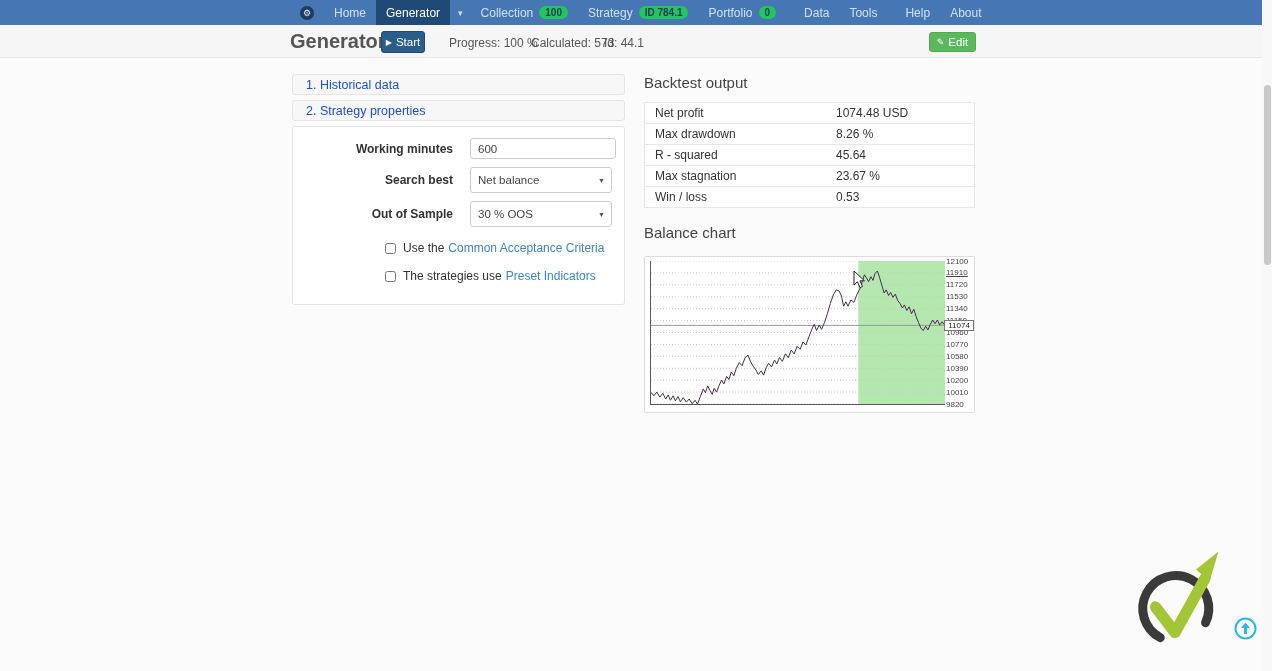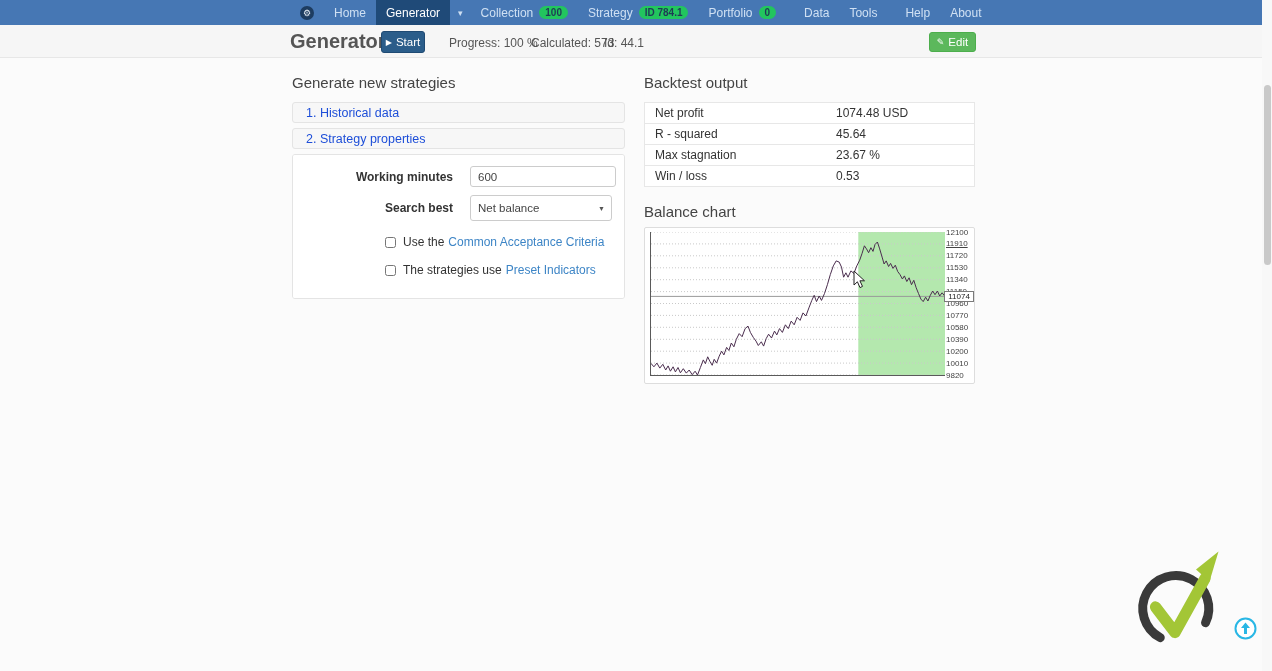--- a/index.html
+++ b/index.html
@@ -121,7 +121,6 @@
 </div>
 
 <div class="left-col">
-  <h2 class="section-heading">Generate new strategies</h2>
 
   <div class="acc-panel">1. Historical data</div>
   <div class="acc-panel">2. Strategy properties</div>

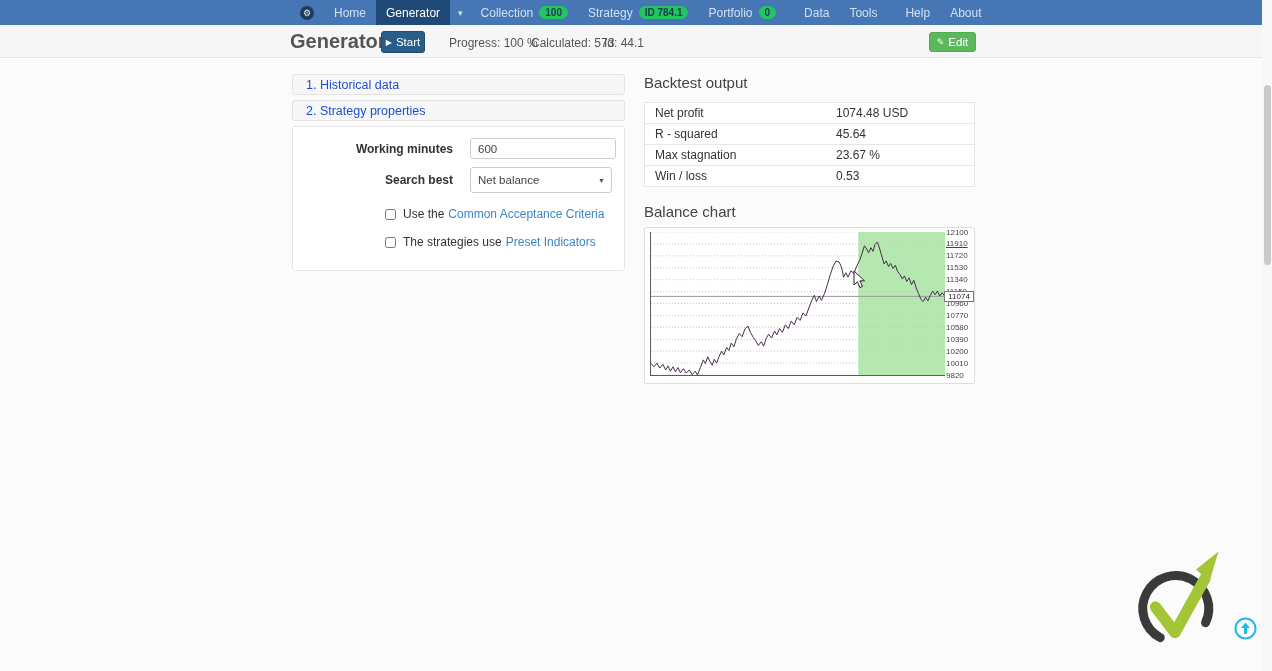--- a/index.html
+++ b/index.html
@@ -165,6 +165,10 @@
       <tr>
         <td class="lbl">Net profit</td>
         <td>1074.48 USD</td>
+      </tr>
+      <tr>
+        <td class="lbl">Max drawdown</td>
+        <td>8.26 %</td>
       </tr>
       <tr>
         <td class="lbl">R - squared</td>

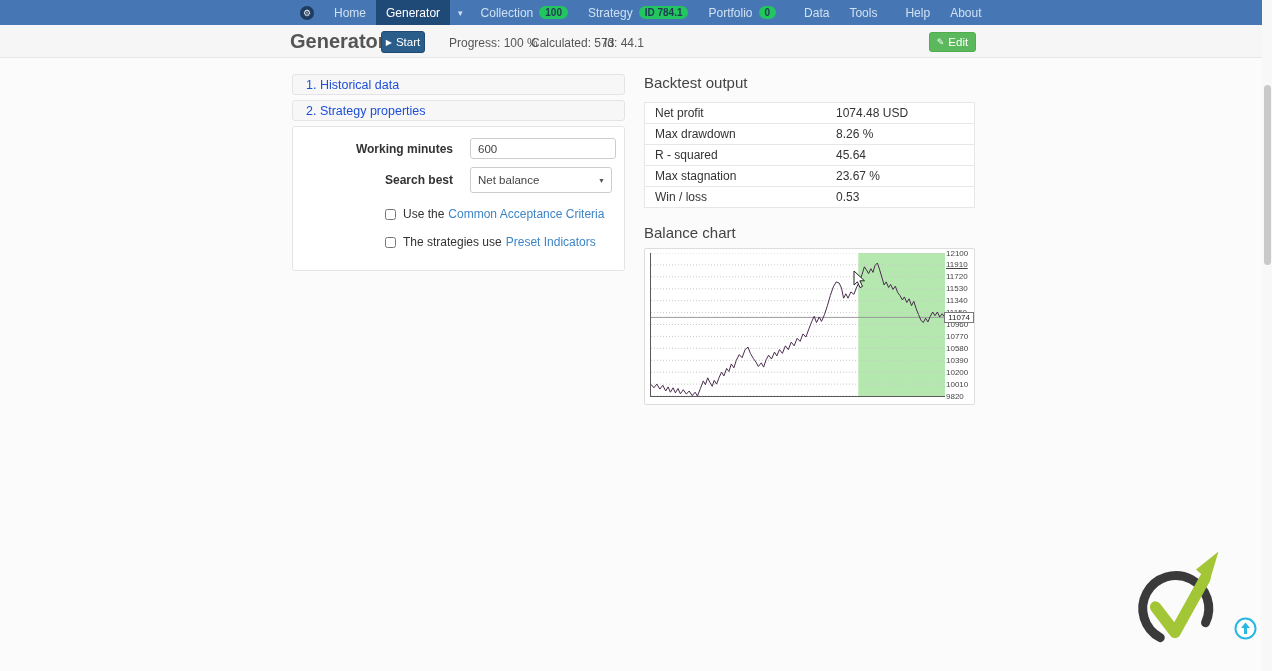--- a/index.html
+++ b/index.html
@@ -141,6 +141,13 @@
         </div>
       </div>
 
+      <div class="form-row">
+        <label>Out of Sample</label>
+        <div class="fld selectbox">
+          <span>30 % OOS</span>
+          <span class="caret">▼</span>
+        </div>
+      </div>
 
       <div class="chk-row">
         <input type="checkbox" style="">

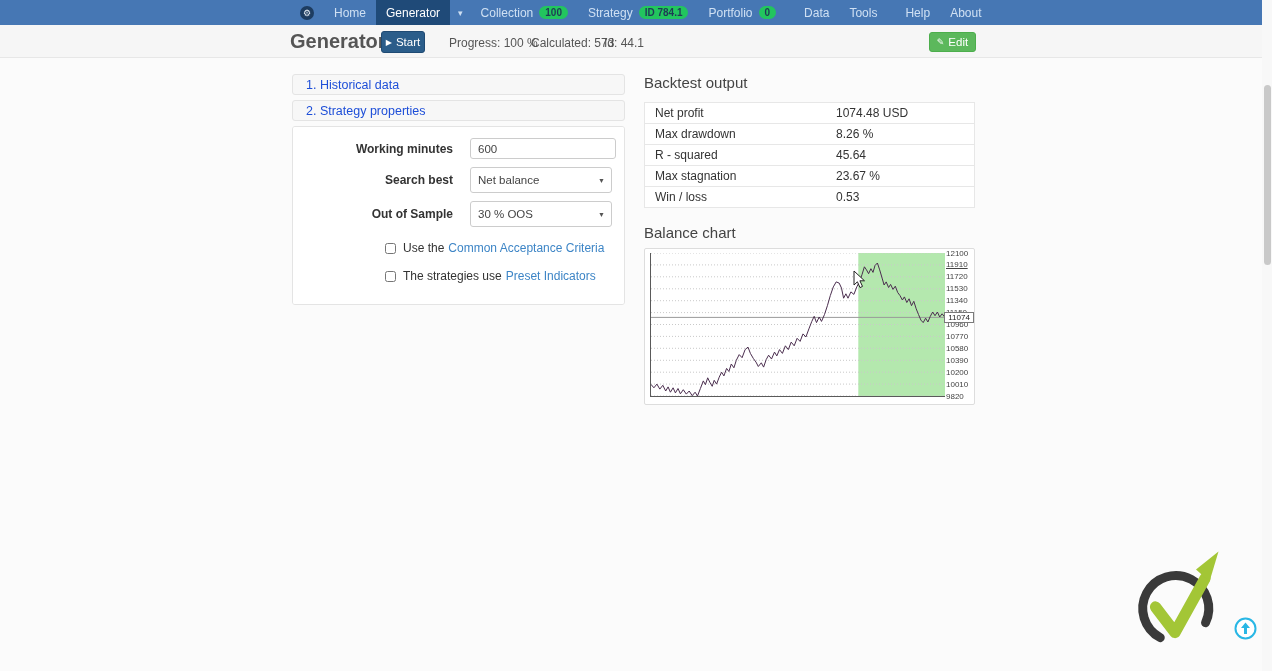--- a/index.html
+++ b/index.html
@@ -47,7 +47,7 @@
   .bt-table td { font-size:12px; color:#333; padding:3px 10px; border-bottom:1px solid #e7e7e7; height:20px; }
   .bt-table tr:last-child td { border-bottom:none; }
   .bt-table td.lbl { width:55%; }
-  .balance-heading { margin-top:16px; margin-bottom:7px; }
+  .balance-heading { margin-top:16px; margin-bottom:15px; }
 
   
   .chart-box { position:relative; width:331px; height:157px; background:#fff; border:1px solid #ddd; border-radius:2px; }

